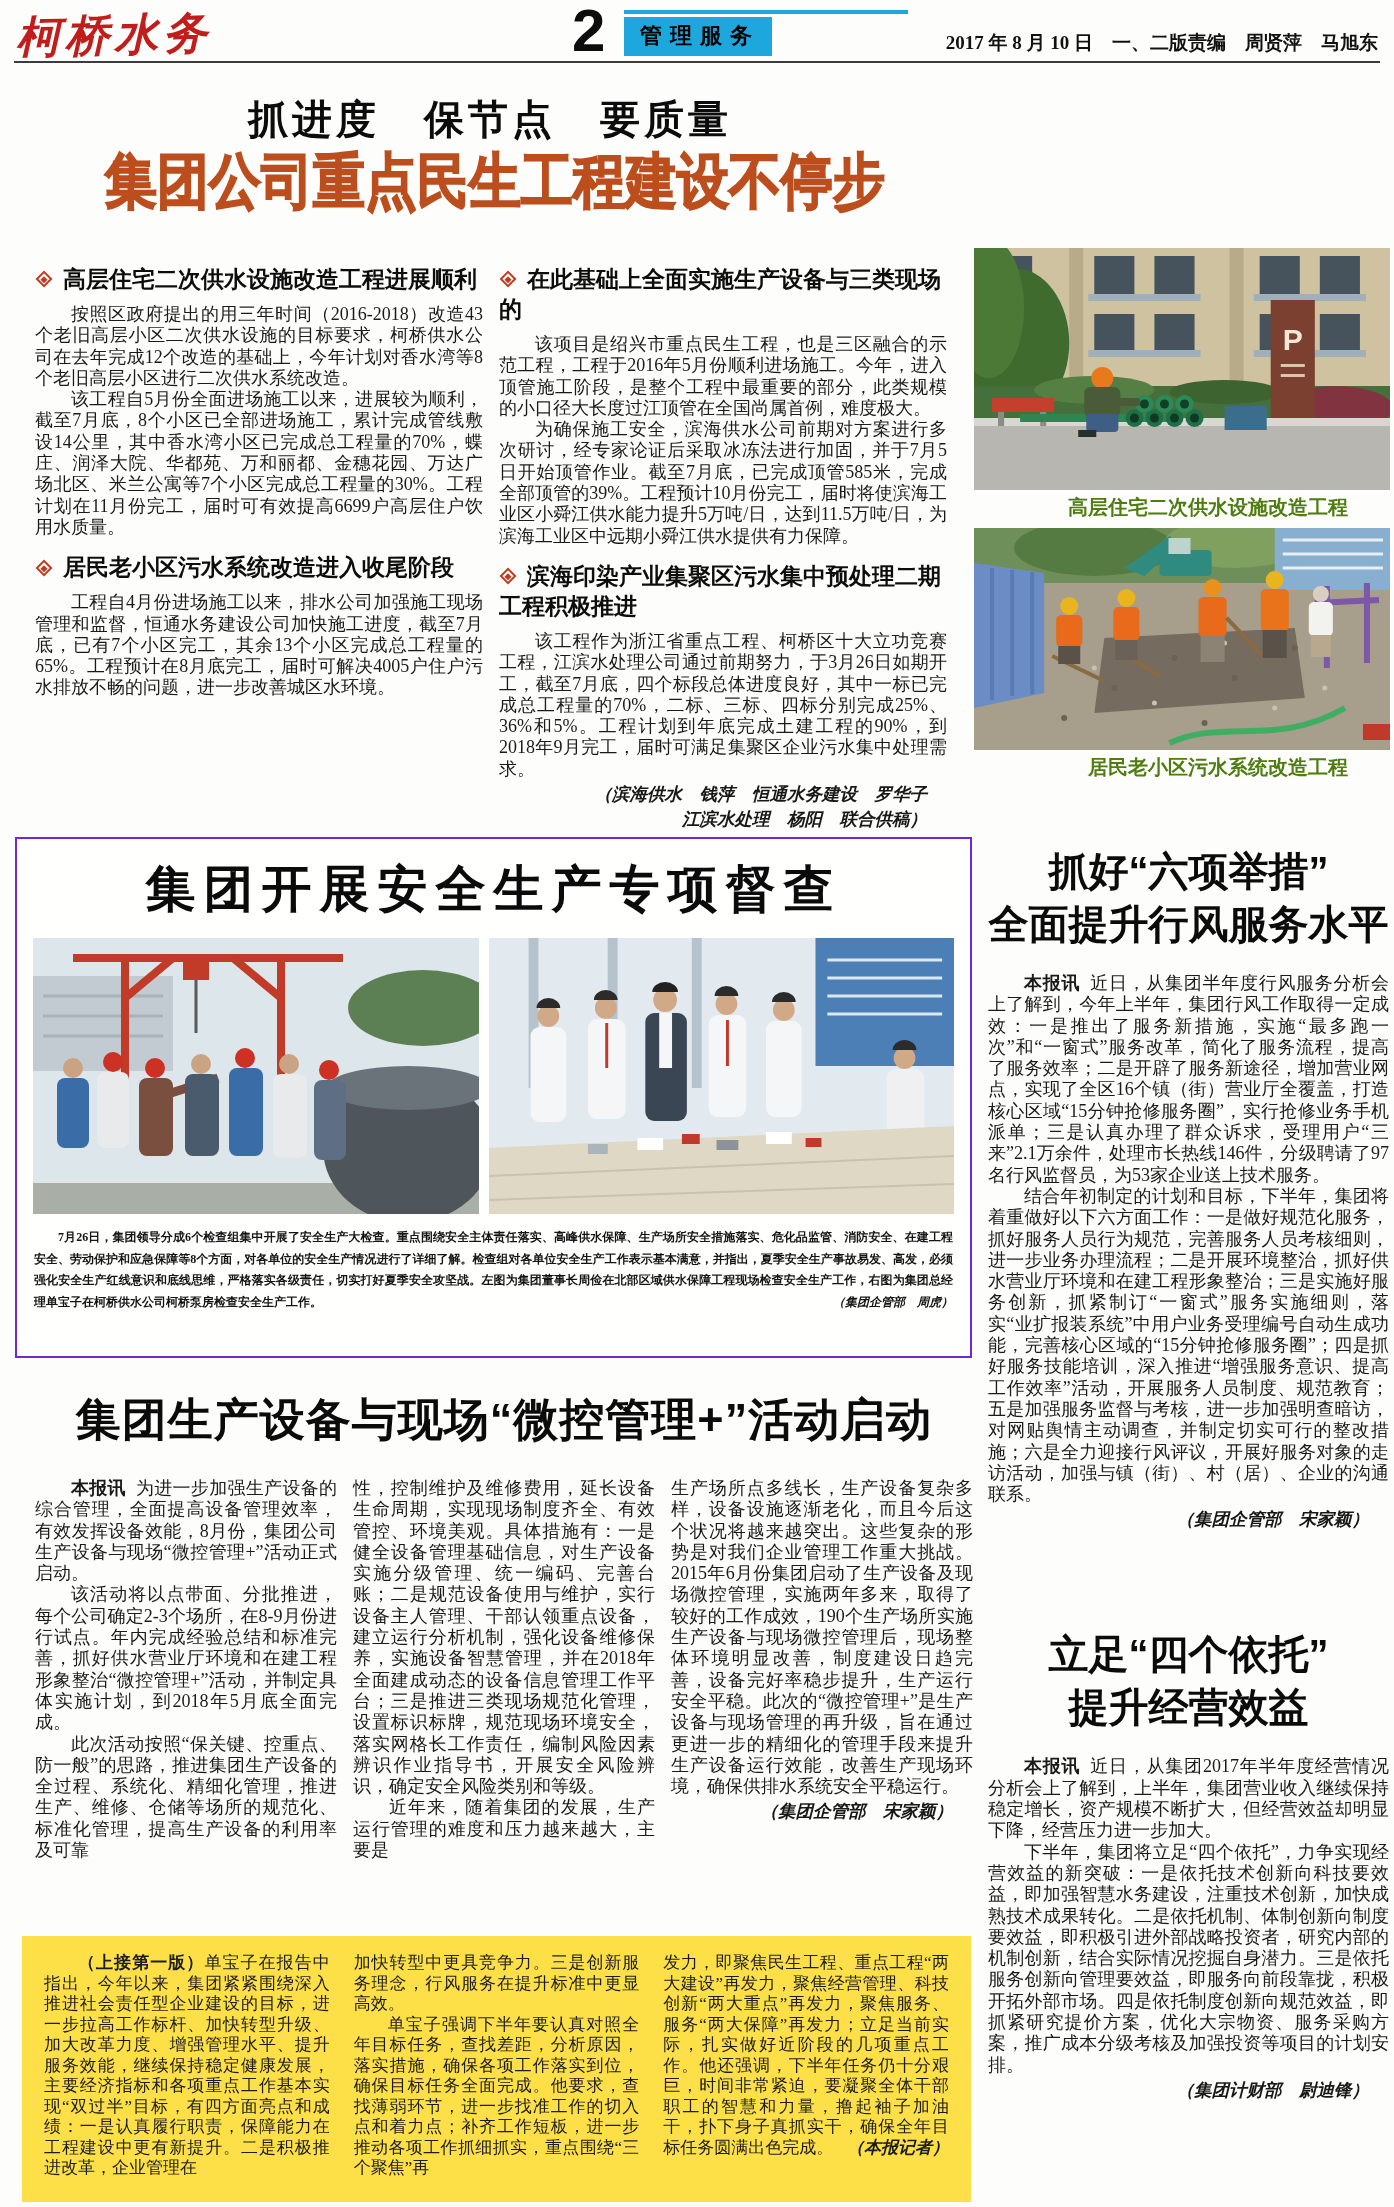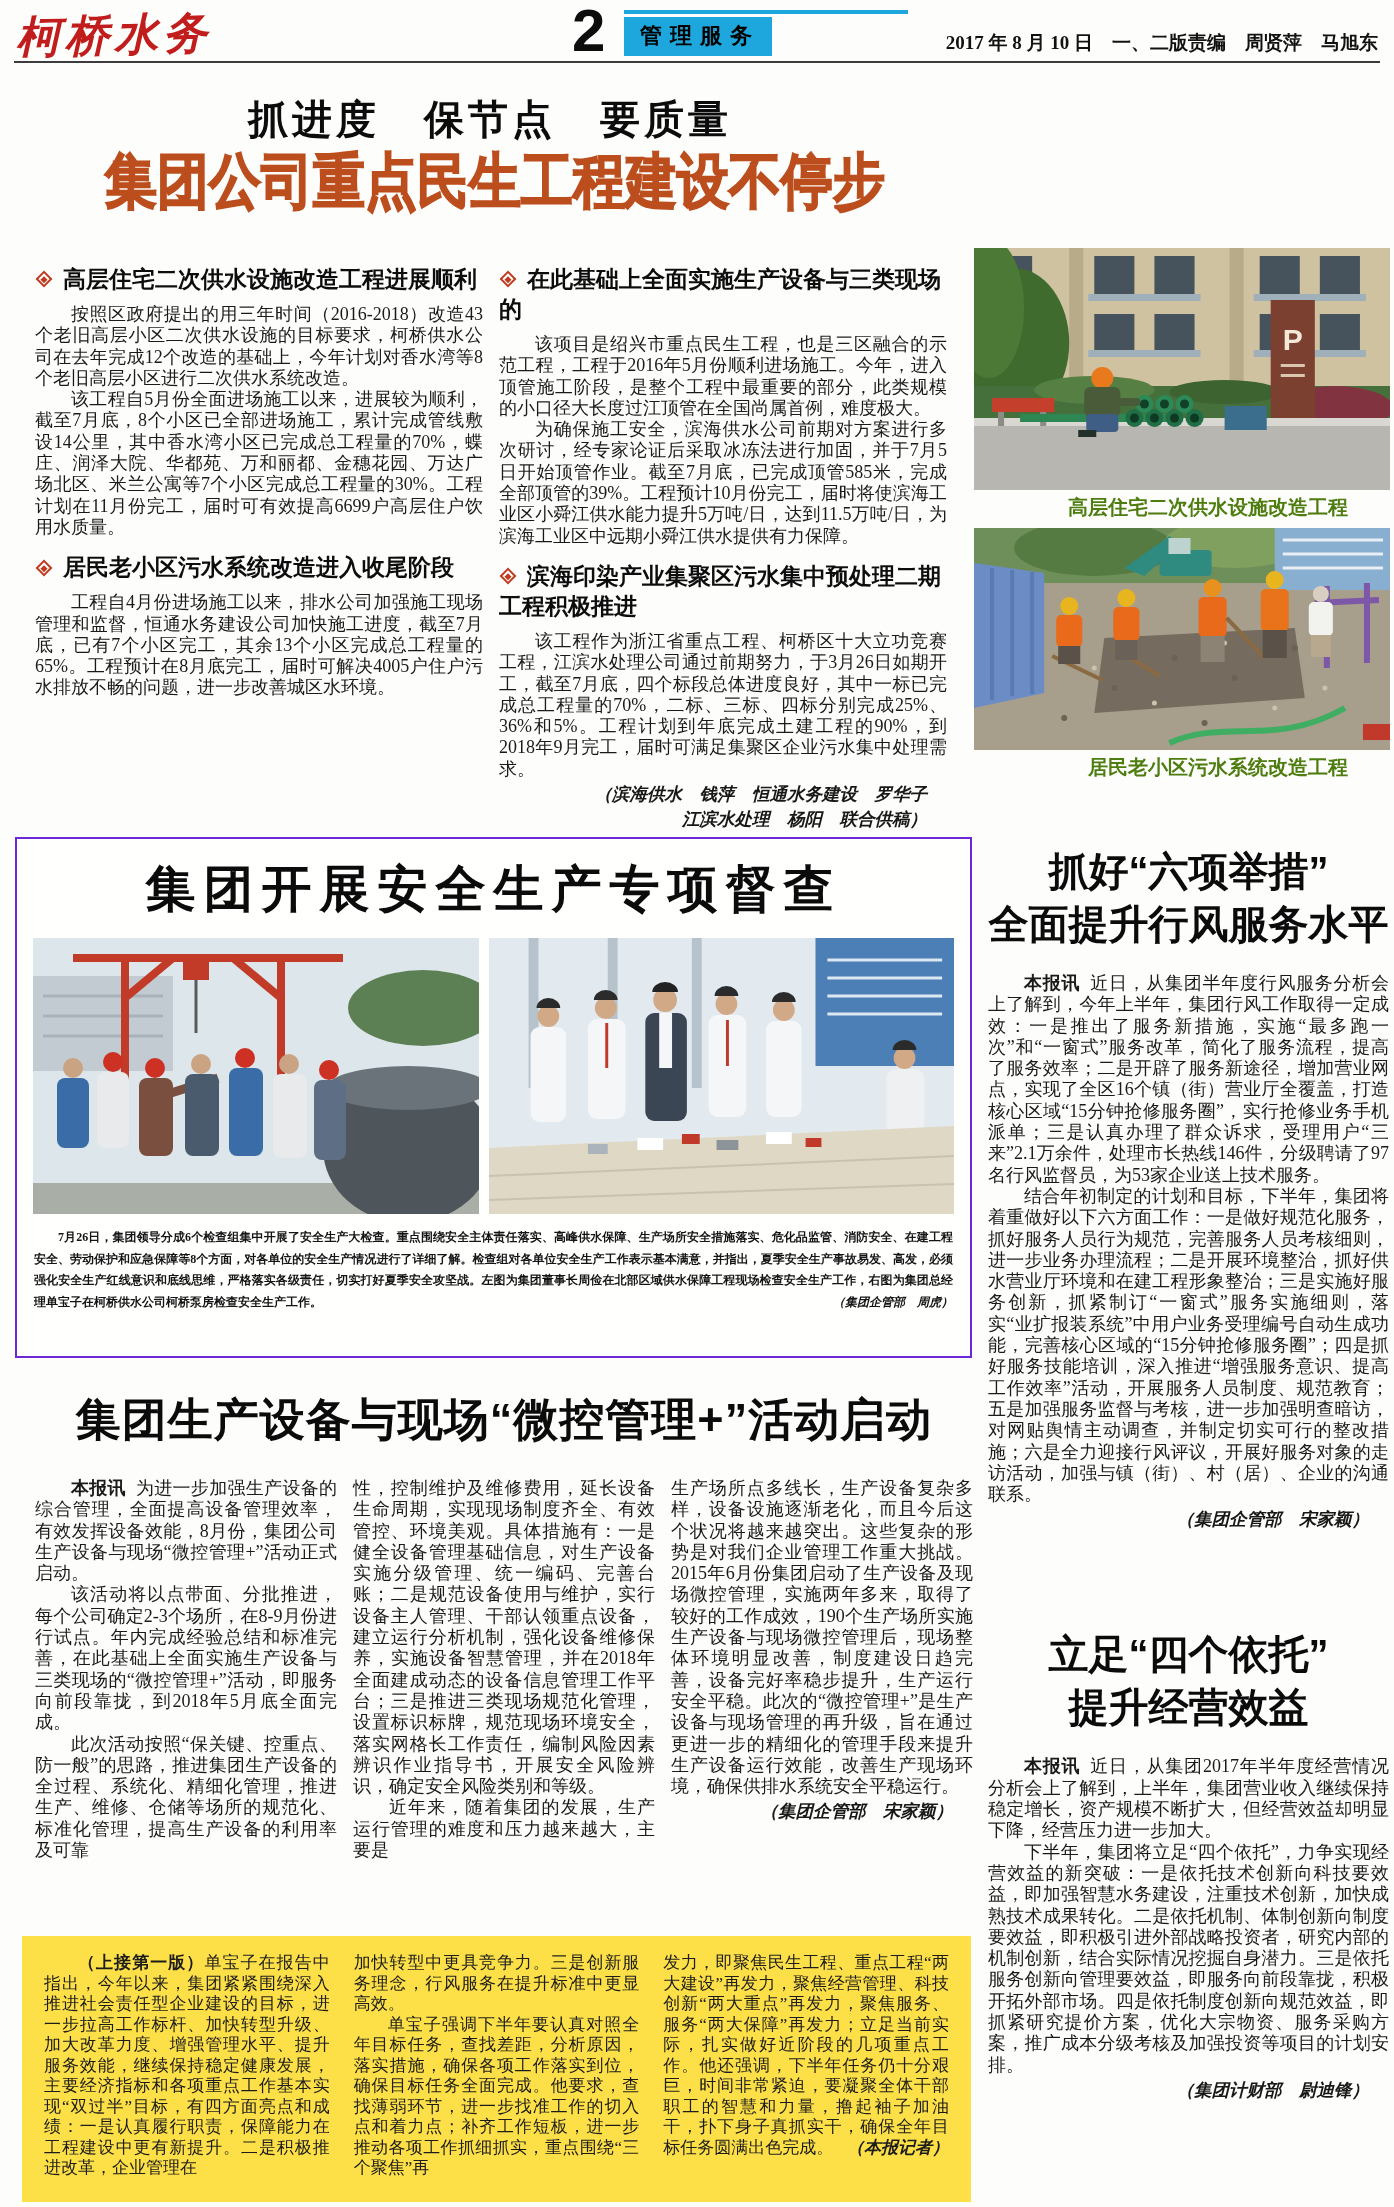--- a/index.html
+++ b/index.html
@@ -448,7 +448,7 @@
     <div class="micro-cols">
       <div class="mcol">
         <p class="body-p"><b class="lead-label">本报讯</b><span>为进一步加强生产设备的综合管理，全面提高设备管理效率，有效发挥设备效能，8月份，集团公司生产设备与现场“微控管理+”活动正式启动。</span></p>
-        <p class="body-p">该活动将以点带面、分批推进，每个公司确定2-3个场所，在8-9月份进行试点。年内完成经验总结和标准完善，在此基础上全面实施生产设备与三类现场的“微控管理+”活动，即服务向前段靠拢，到2018年5月底全面完成。</p>
+        <p class="body-p">该活动将以点带面、分批推进，每个公司确定2-3个场所，在8-9月份进行试点。年内完成经验总结和标准完善，抓好供水营业厅环境和在建工程形象整治“微控管理+”活动，并制定具体实施计划，到2018年5月底全面完成。</p>
         <p class="body-p">此次活动按照“保关键、控重点、防一般”的思路，推进集团生产设备的全过程、系统化、精细化管理，推进生产、维修、仓储等场所的规范化、标准化管理，提高生产设备的利用率及可靠</p>
       </div>
       <div class="mcol">

